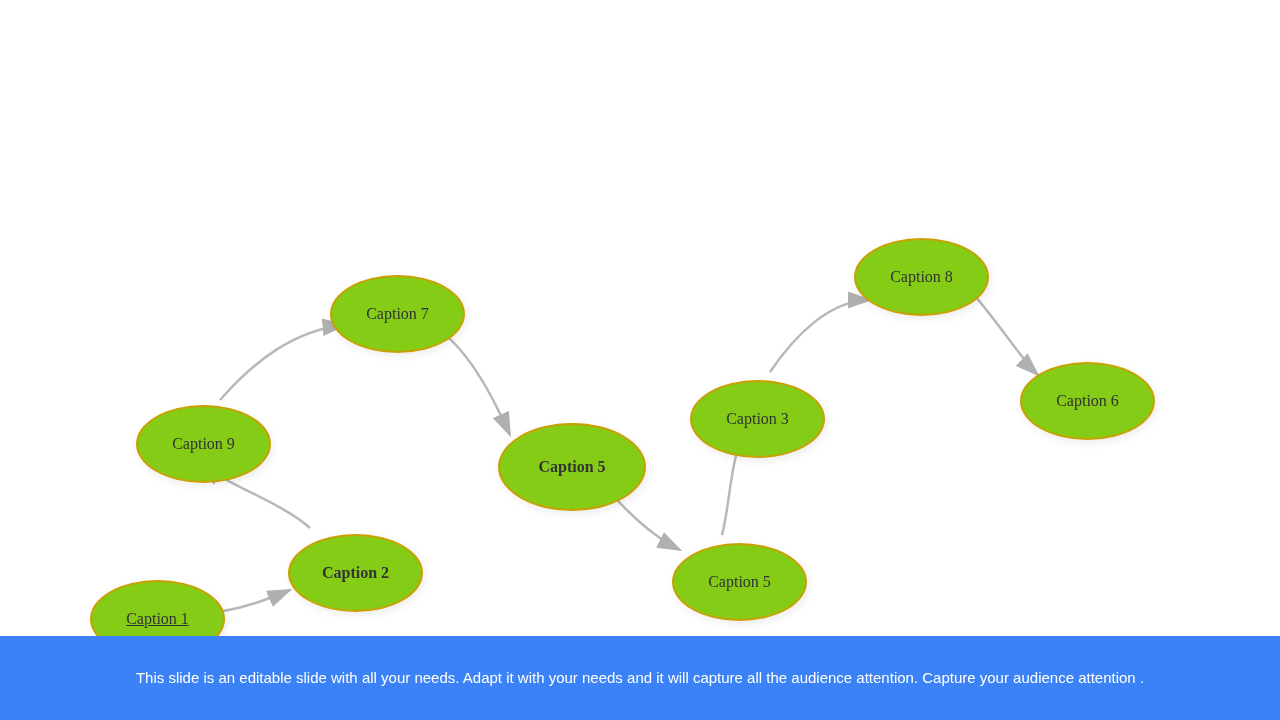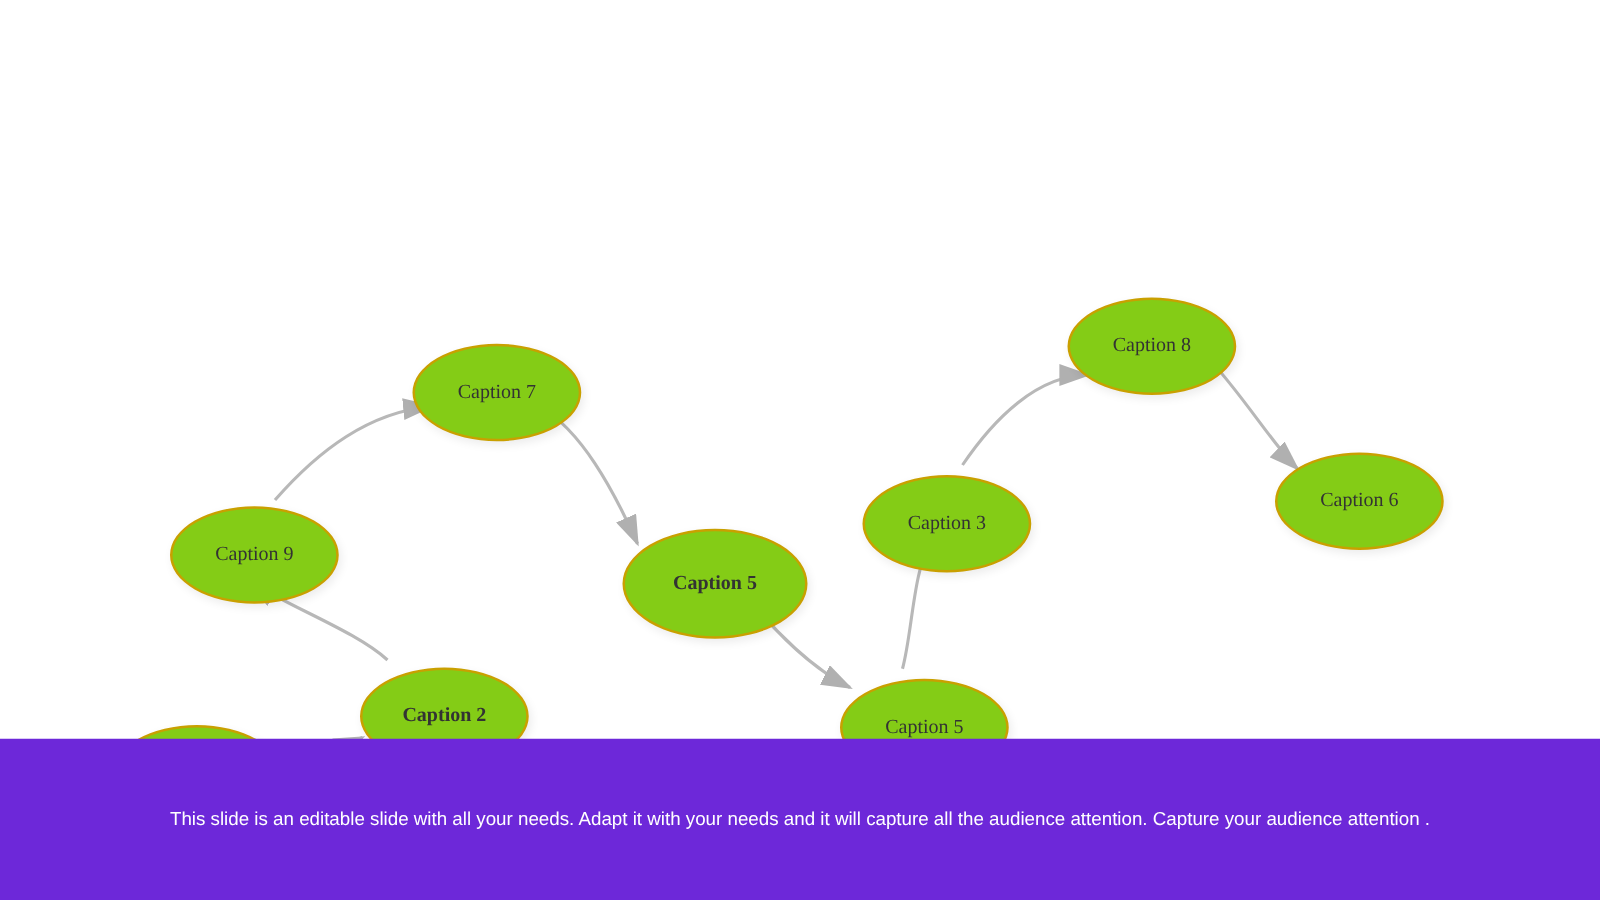--- a/index.html
+++ b/index.html
@@ -85,8 +85,8 @@
       bottom: 0;
       left: 0;
       right: 0;
-      height: 129px;
-      background: #6d28d9;
+      height: 84px;
+      background: #3b82f6;
       display: flex;
       align-items: center;
       justify-content: center;

